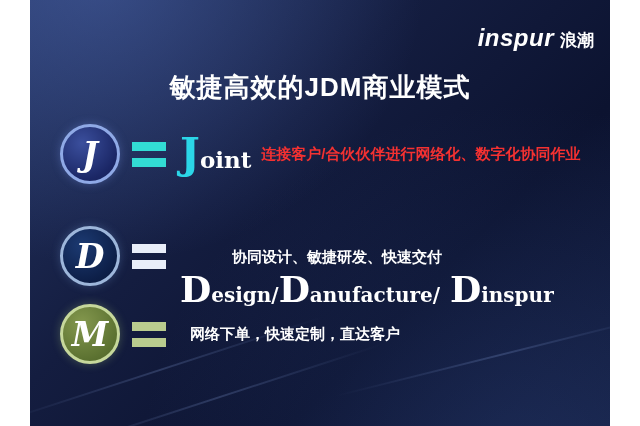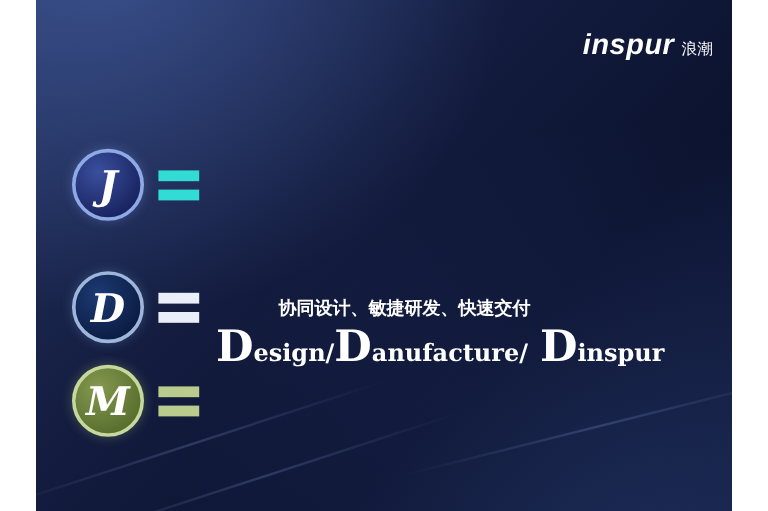--- a/index.html
+++ b/index.html
@@ -45,7 +45,7 @@
     letter-spacing: 0.5px;
   }
   .logo .brand-cn {
-    font-size: 13px; font-weight: normal; margin-left: 6px;
+    font-size: 17px; font-weight: bold; margin-left: 6px;
   }
 
   

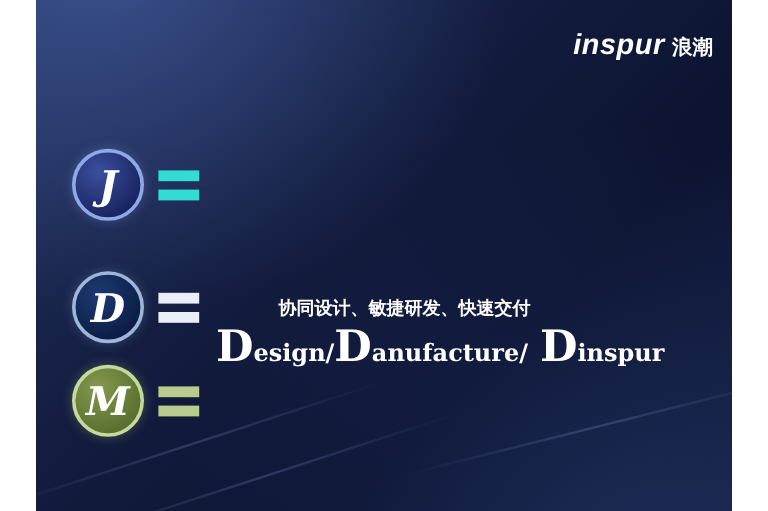--- a/index.html
+++ b/index.html
@@ -148,6 +148,7 @@
       <span class="brand-cn">浪潮</span>
     </div>
 
+    <div class="title">敏捷高效的JDM商业模式</div>
 
     <div class="row row-j">
       <div class="badge badge-j">J</div>

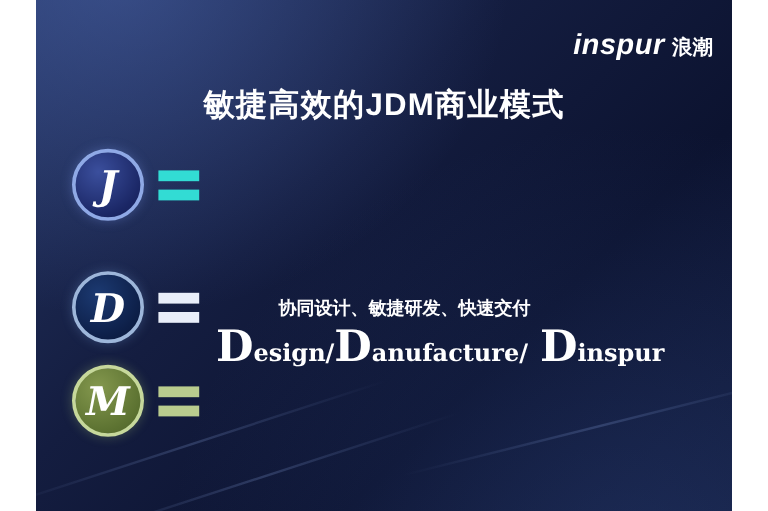--- a/index.html
+++ b/index.html
@@ -156,6 +156,7 @@
         <div class="bar"></div>
         <div class="bar"></div>
       </div>
+      <div class="term term-j"><span class="initial">J</span><span class="rest">oint</span></div>
     </div>
 
     <div class="row row-d">

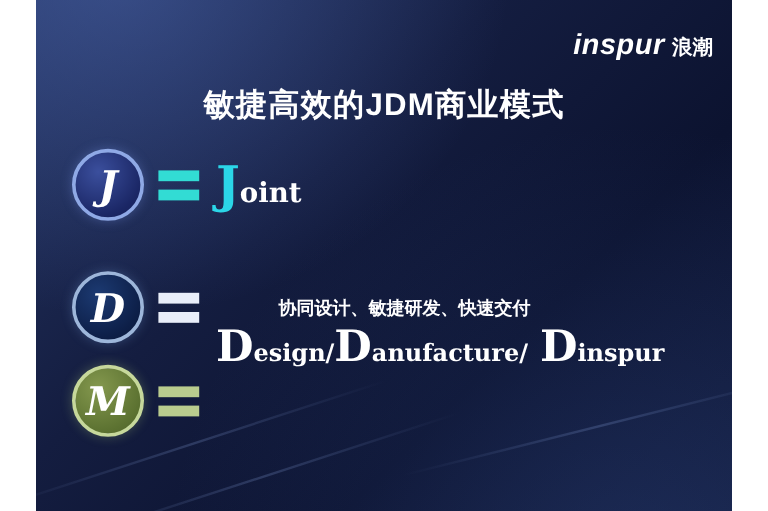--- a/index.html
+++ b/index.html
@@ -157,6 +157,7 @@
         <div class="bar"></div>
       </div>
       <div class="term term-j"><span class="initial">J</span><span class="rest">oint</span></div>
+      <div class="desc-j">连接客户/合伙伙伴进行网络化、数字化协同作业</div>
     </div>
 
     <div class="row row-d">

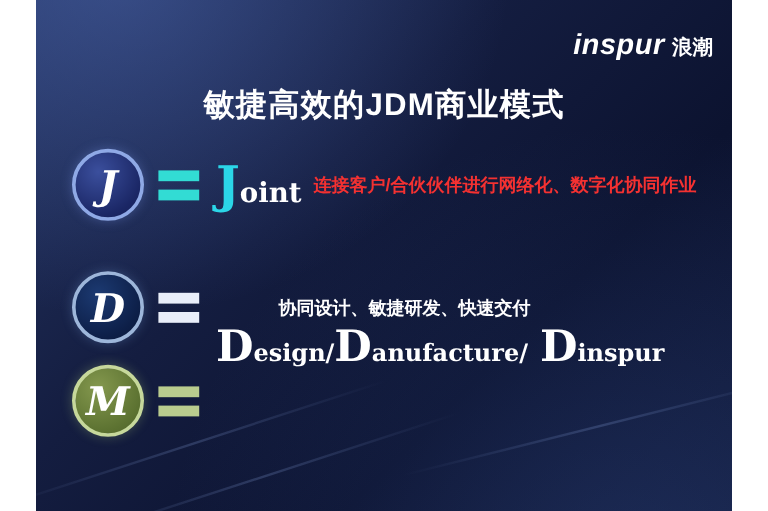--- a/index.html
+++ b/index.html
@@ -178,6 +178,7 @@
         <div class="bar"></div>
         <div class="bar"></div>
       </div>
+      <div class="desc-m">网络下单，快速定制，直达客户</div>
     </div>
 
   </div>

